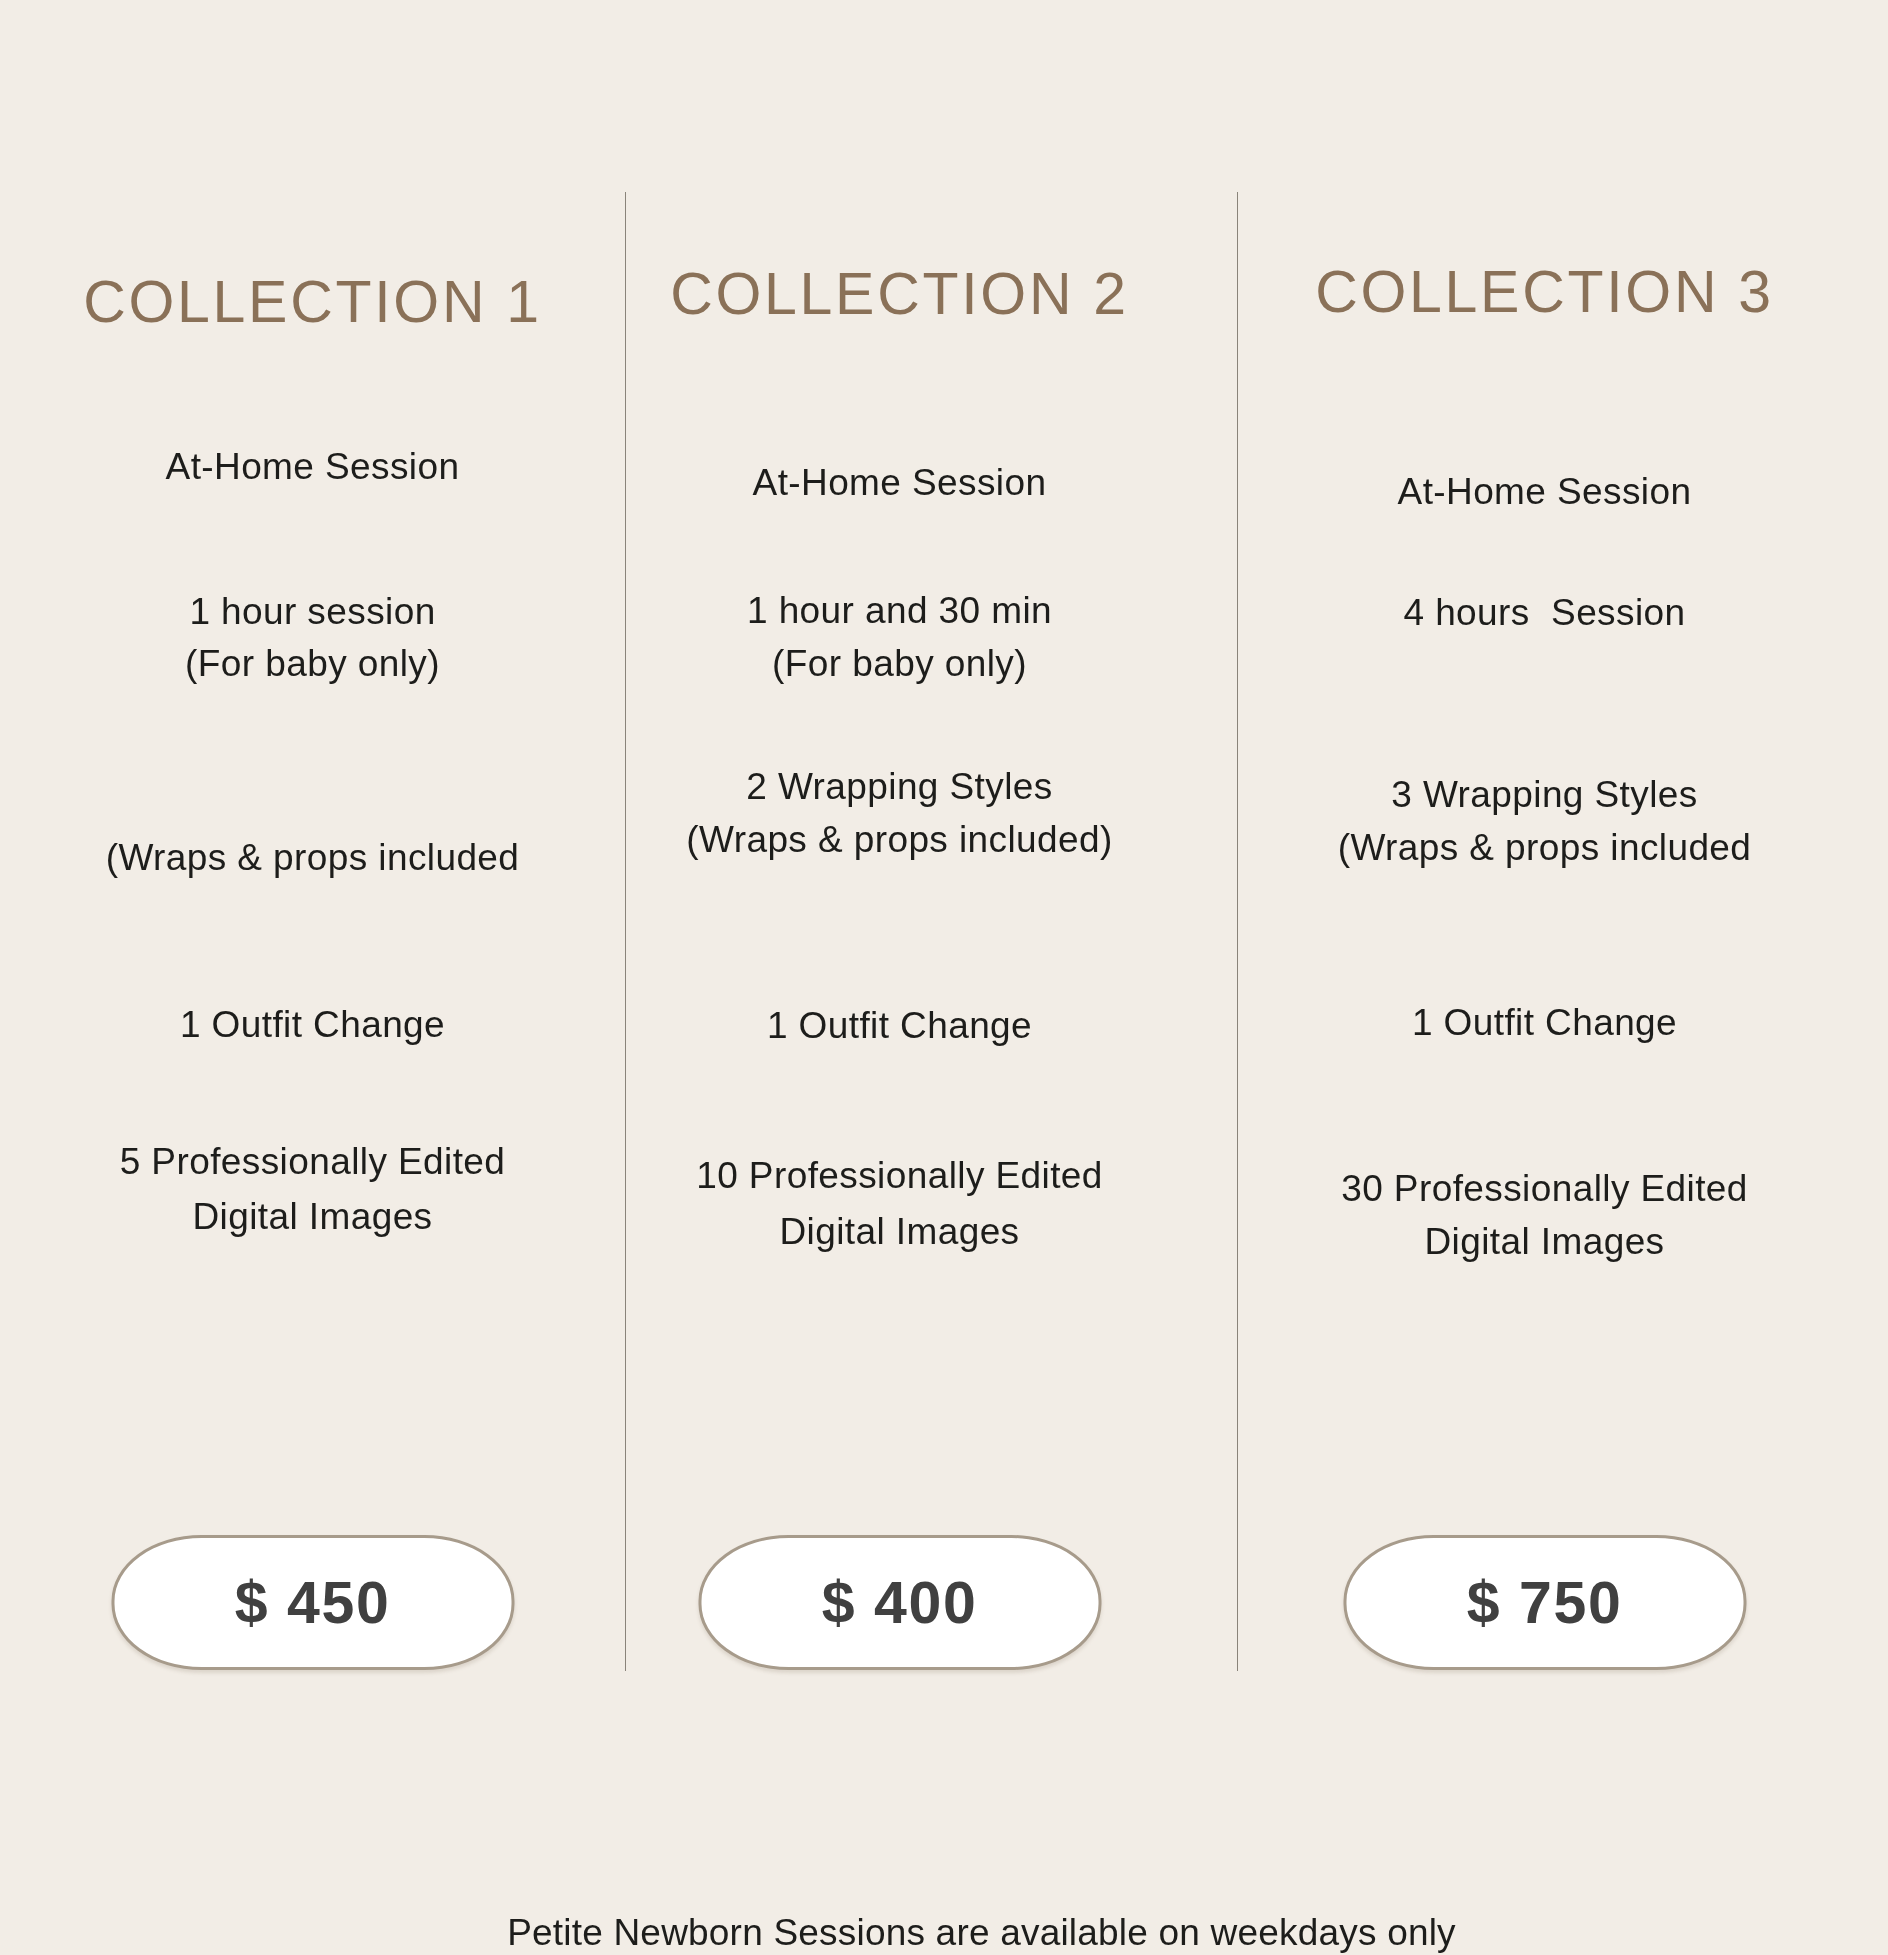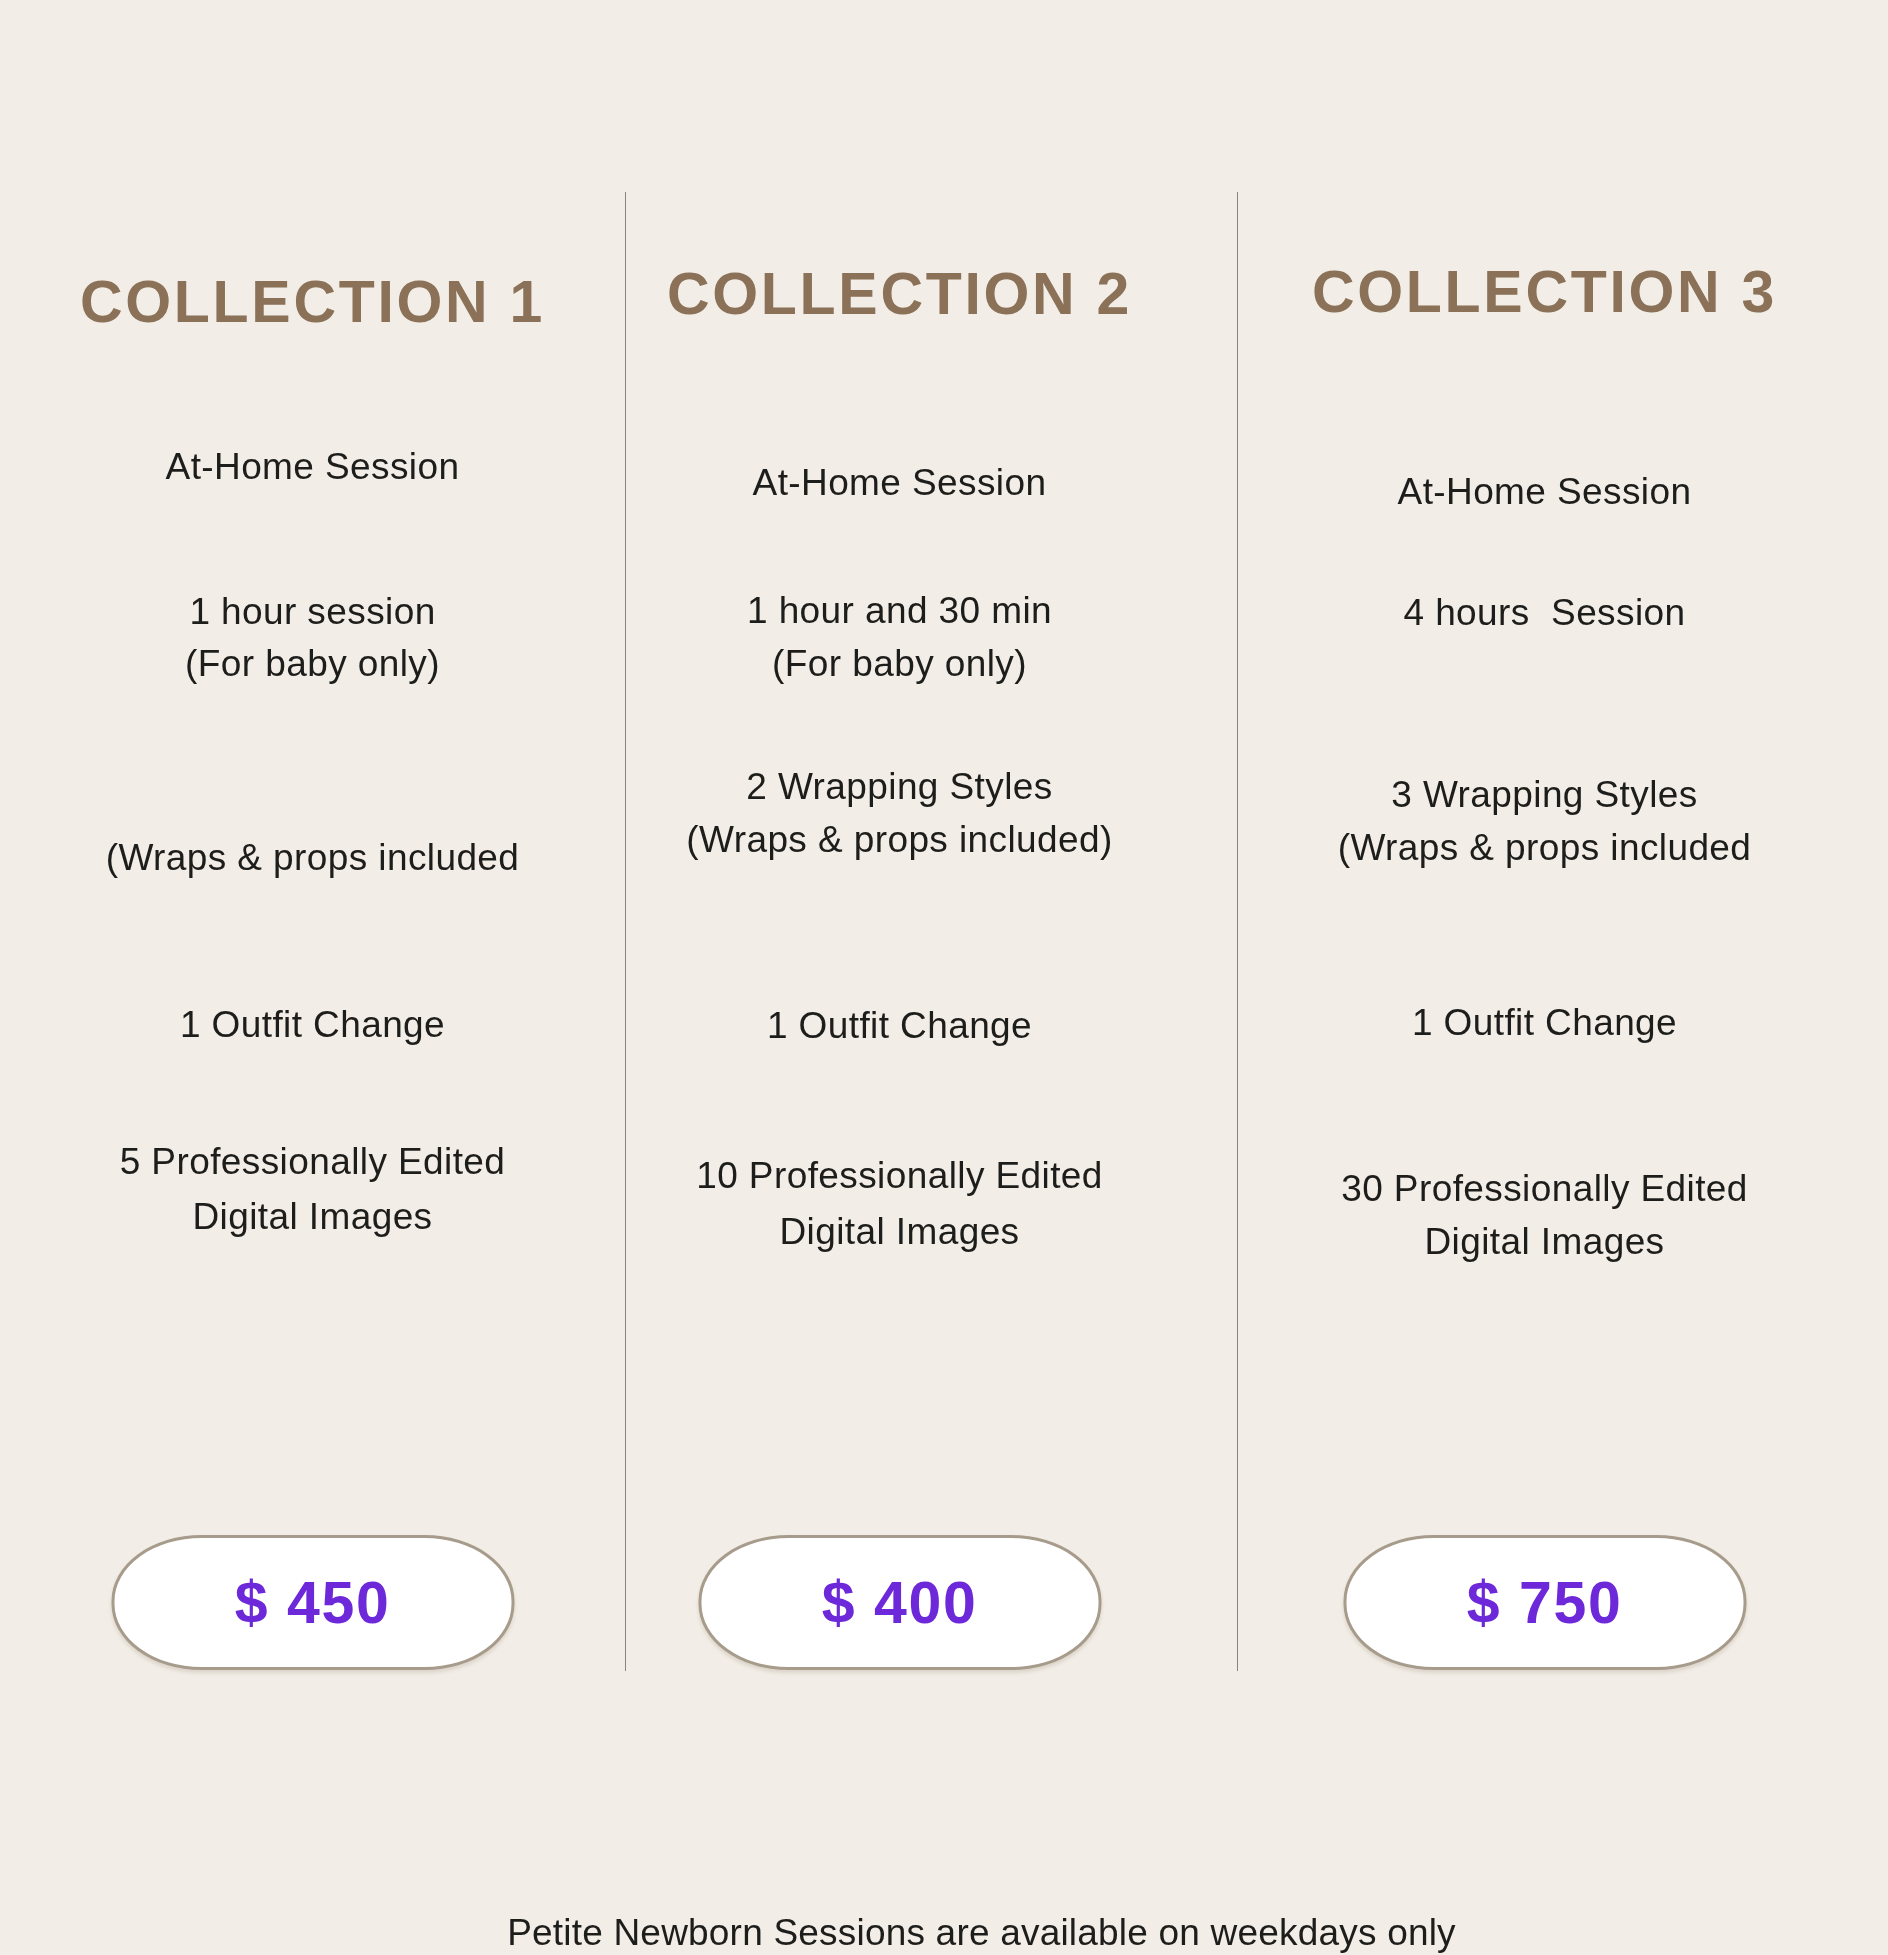--- a/index.html
+++ b/index.html
@@ -39,7 +39,7 @@
     margin: 0;
     text-align: center;
     font-size: 59px;
-    font-weight: 700;
+    font-weight: 400;
     letter-spacing: 2.7px;
     color: #8a7158;
     line-height: 1;

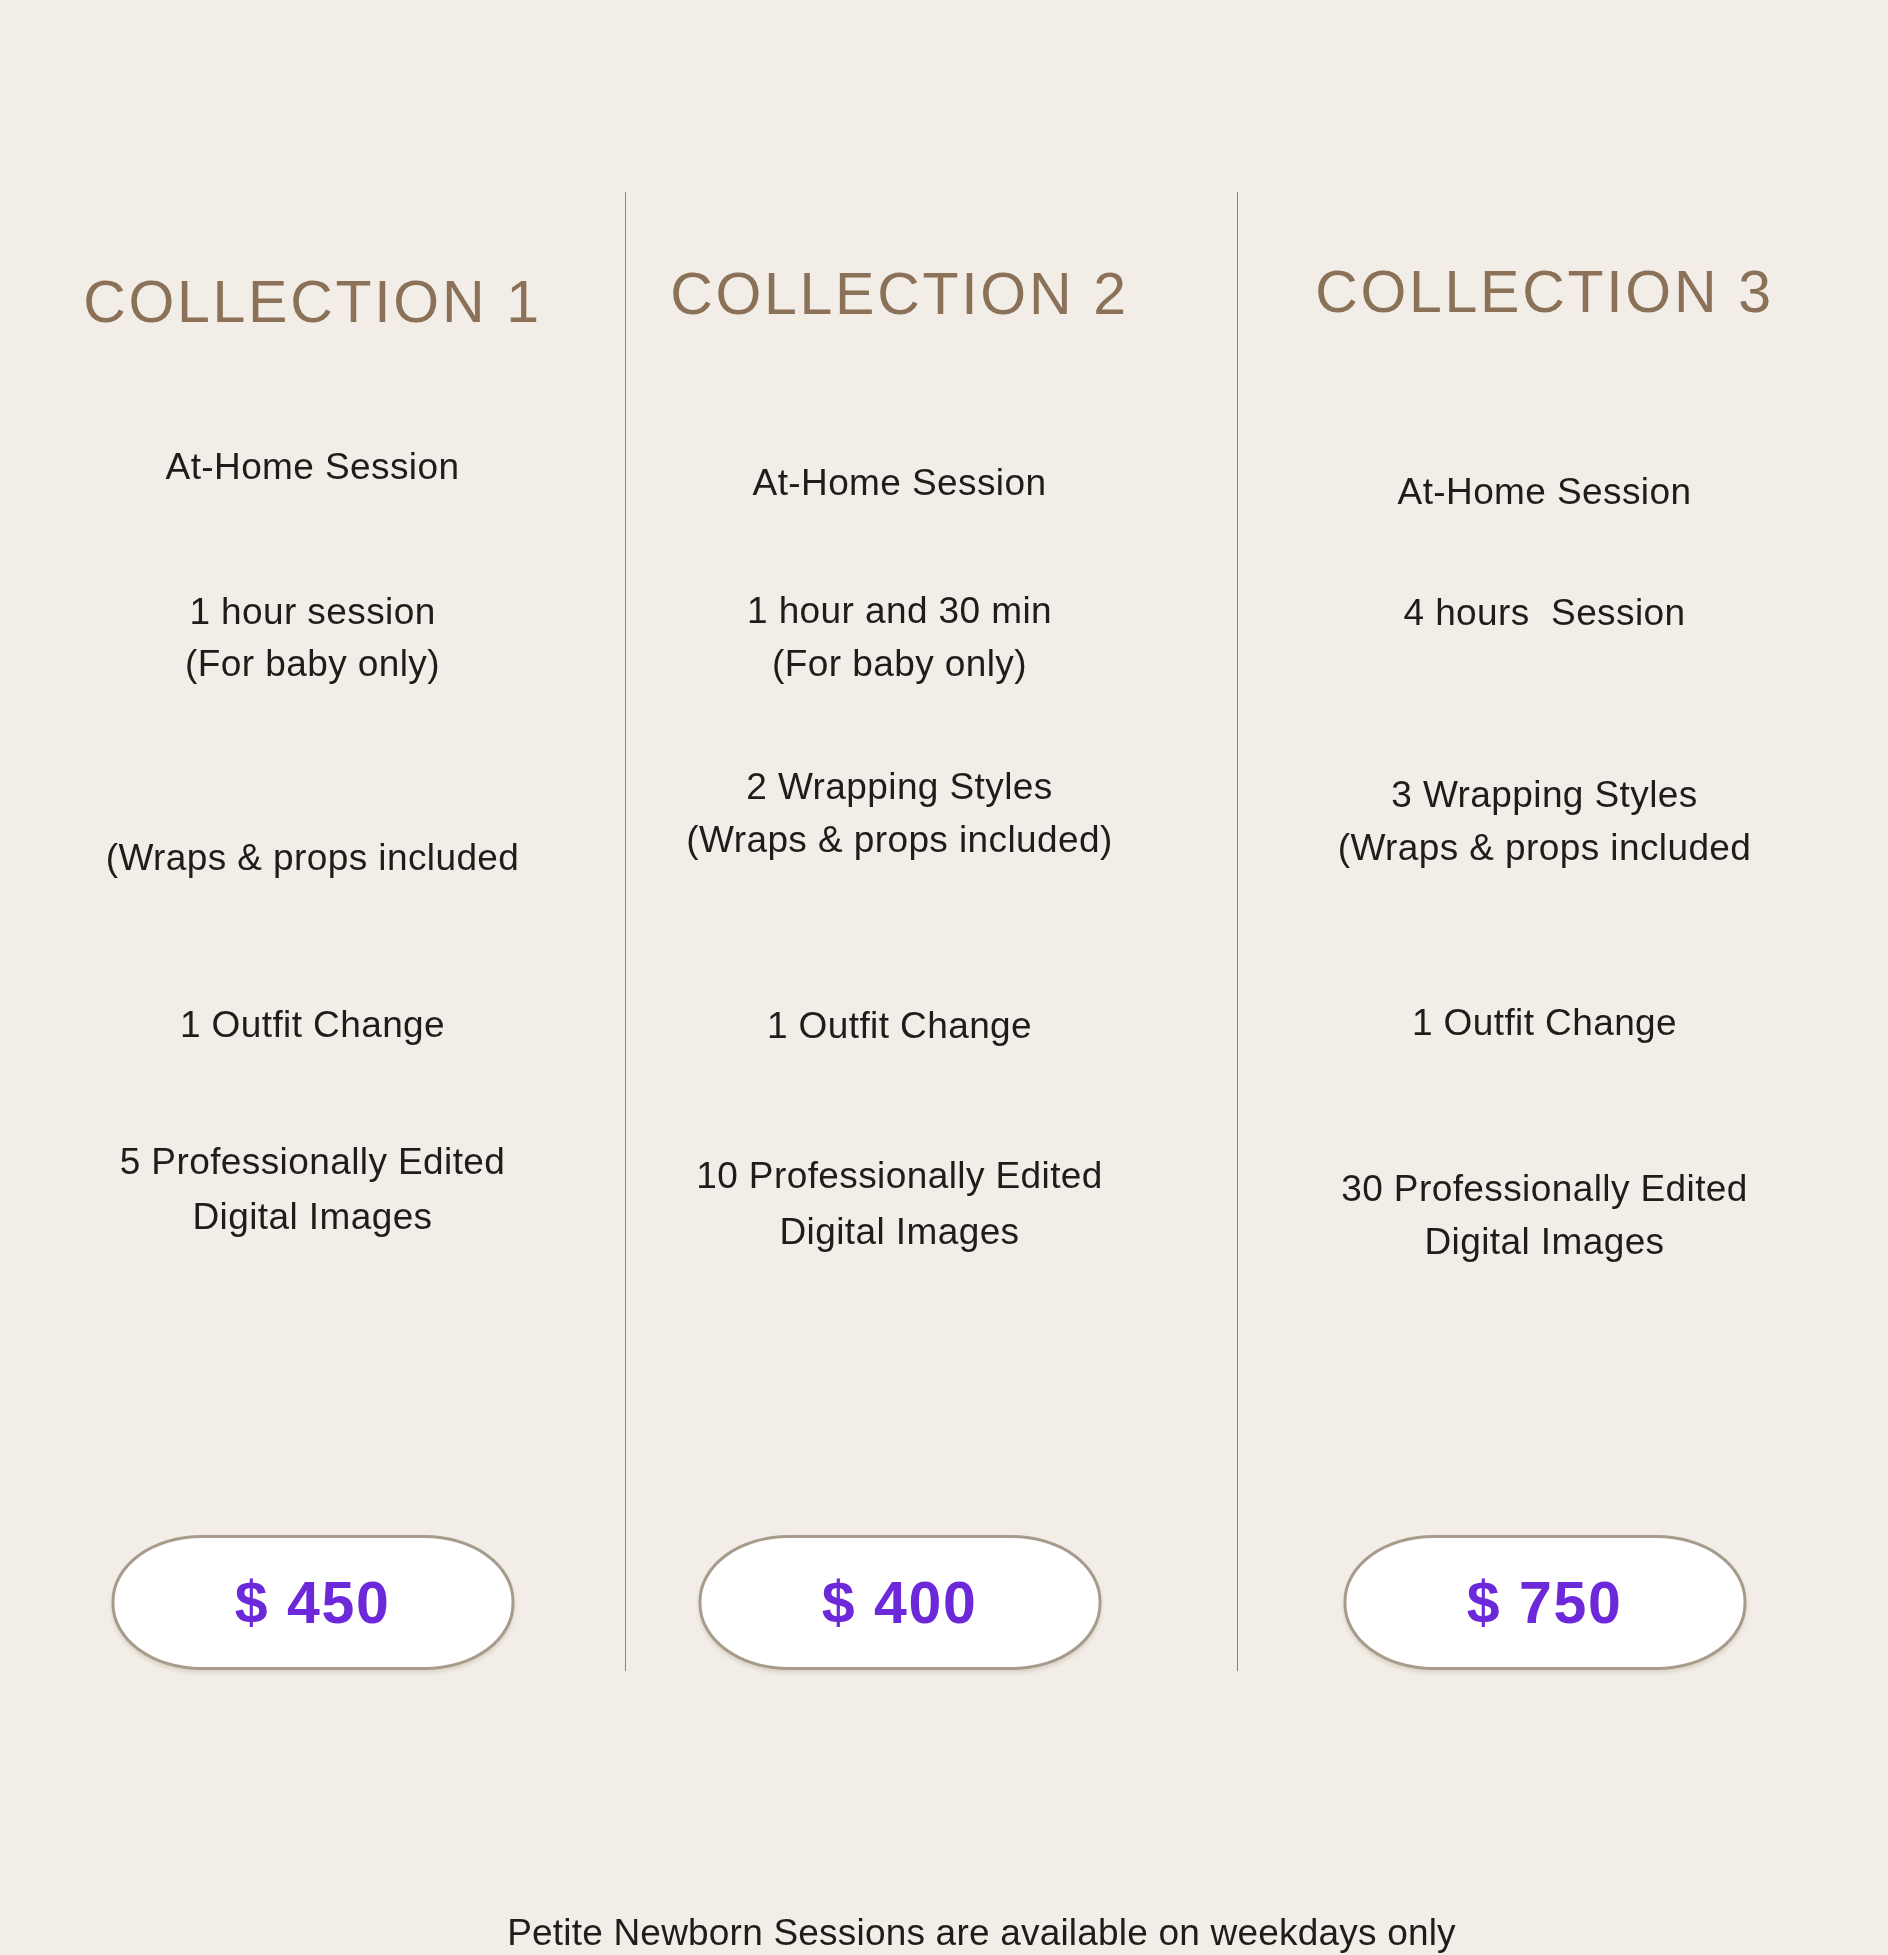--- a/index.html
+++ b/index.html
@@ -81,7 +81,7 @@
     font-size: 59px;
     font-weight: 700;
     letter-spacing: 1.6px;
-    color: #6d28d9;
+    color: #404040;
   }
 
   .footer {

